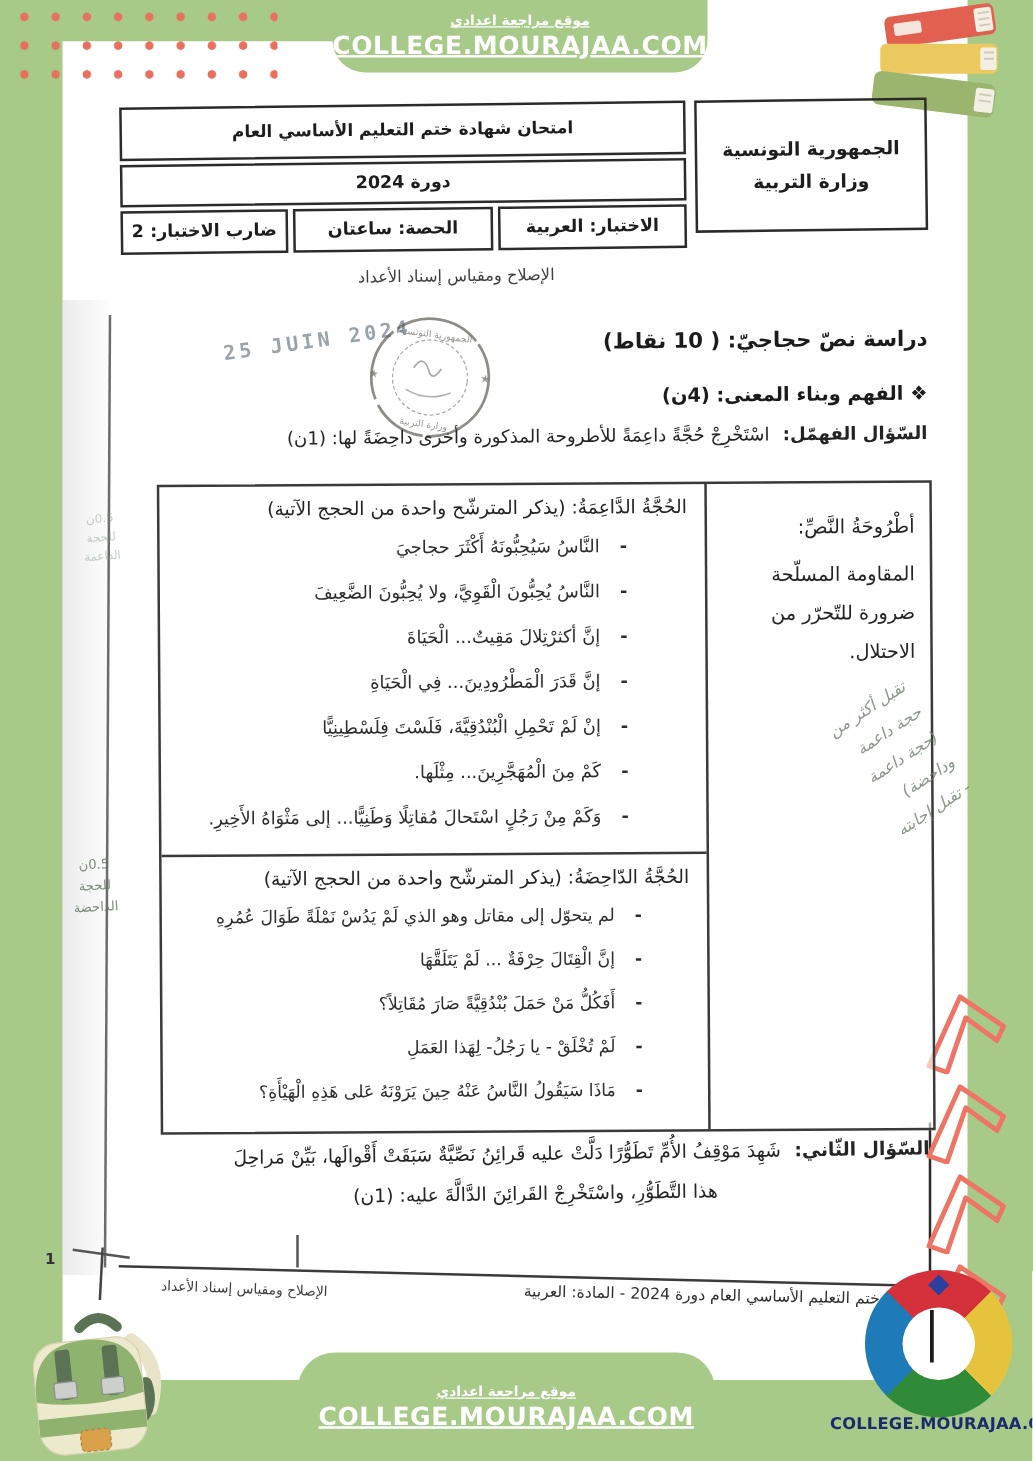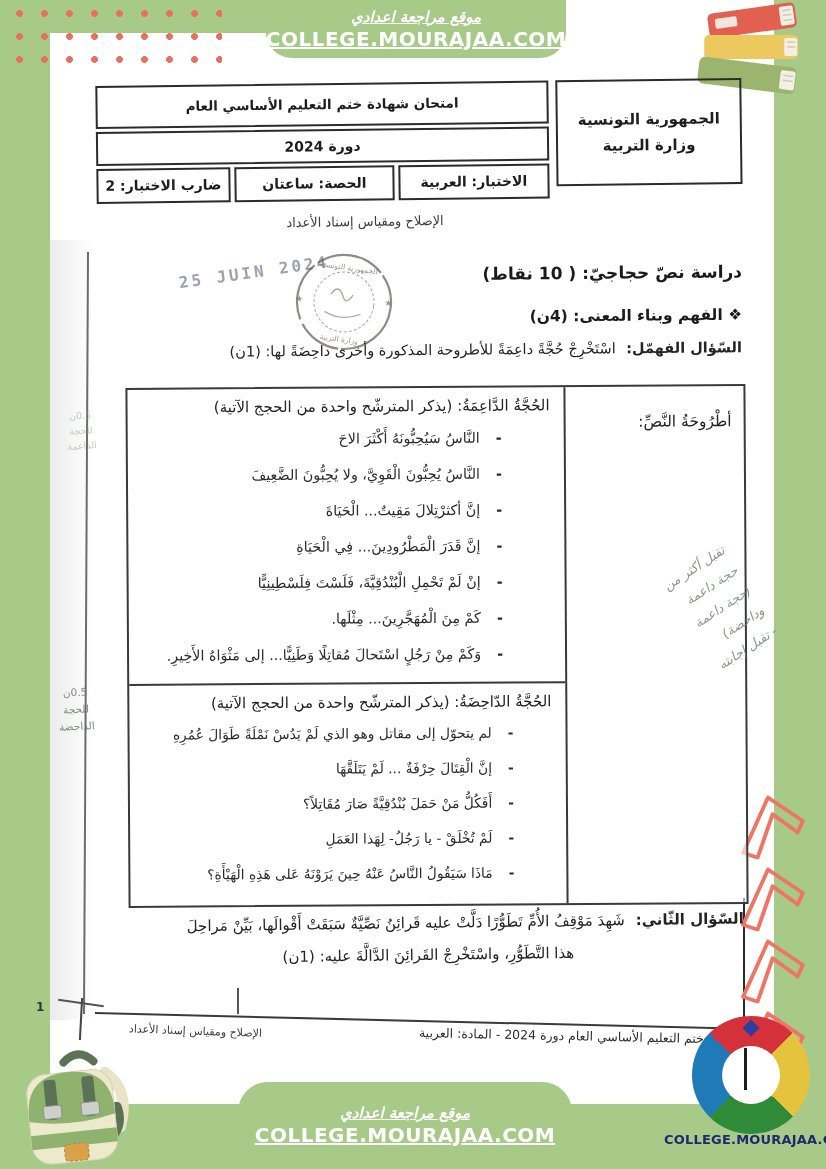--- a/index.html
+++ b/index.html
@@ -17,7 +17,7 @@
   .top-banner{left:266px;top:0;width:300px;height:58px;background:#a7ca88;
     border-radius:0 0 26px 26px;z-index:2;display:flex;flex-direction:column;
     align-items:center;justify-content:center;gap:1px;color:#ffffff;}
-  .banner-ar{font-size:15px;font-weight:bold;text-decoration:underline;font-style:italic;}
+  .banner-ar{font-size:11px;font-weight:bold;text-decoration:underline;}
   .banner-url{font-size:20px;font-weight:bold;text-decoration:underline;letter-spacing:.5px;}
   .bottom-band{left:0;top:1104px;width:826px;height:65px;background:#a7ca88;z-index:2;}
   .bottom-bump{left:238px;top:1082px;width:334px;height:87px;background:#a7ca88;

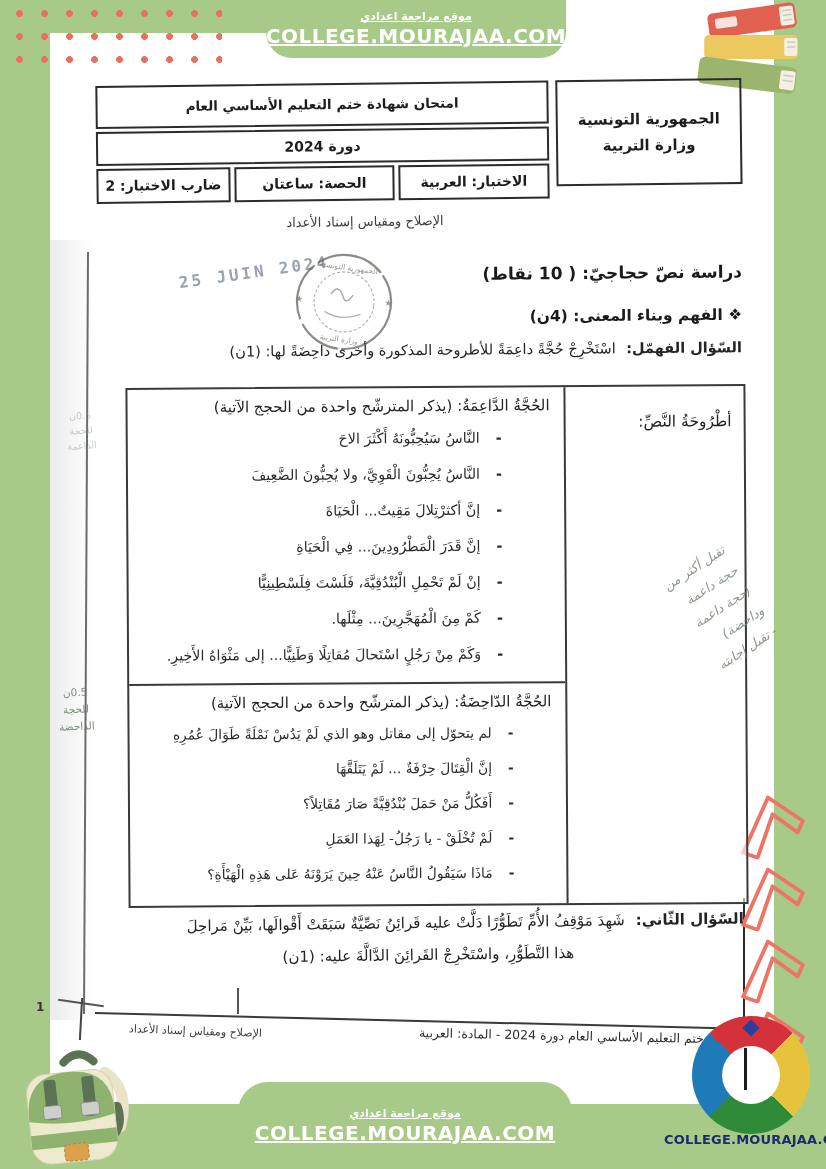--- a/index.html
+++ b/index.html
@@ -212,7 +212,7 @@
         <div class="arg-heading">الحُجَّةُ الدَّاعِمَةُ: (يذكر المترشّح واحدة من الحجج الآتية)</div>
         <ul class="arg-list">
 
-            <li><span class="dash">-</span><span>النَّاسُ سَيُحِبُّونَهُ أَكْثَرَ الاحَ</span></li>
+            <li><span class="dash">-</span><span>النَّاسُ سَيُحِبُّونَهُ أَكْثَرَ حجاجيَ</span></li>
 
             <li><span class="dash">-</span><span>النَّاسُ يُحِبُّونَ الْقَوِيَّ، ولا يُحِبُّونَ الضَّعِيفَ</span></li>
 

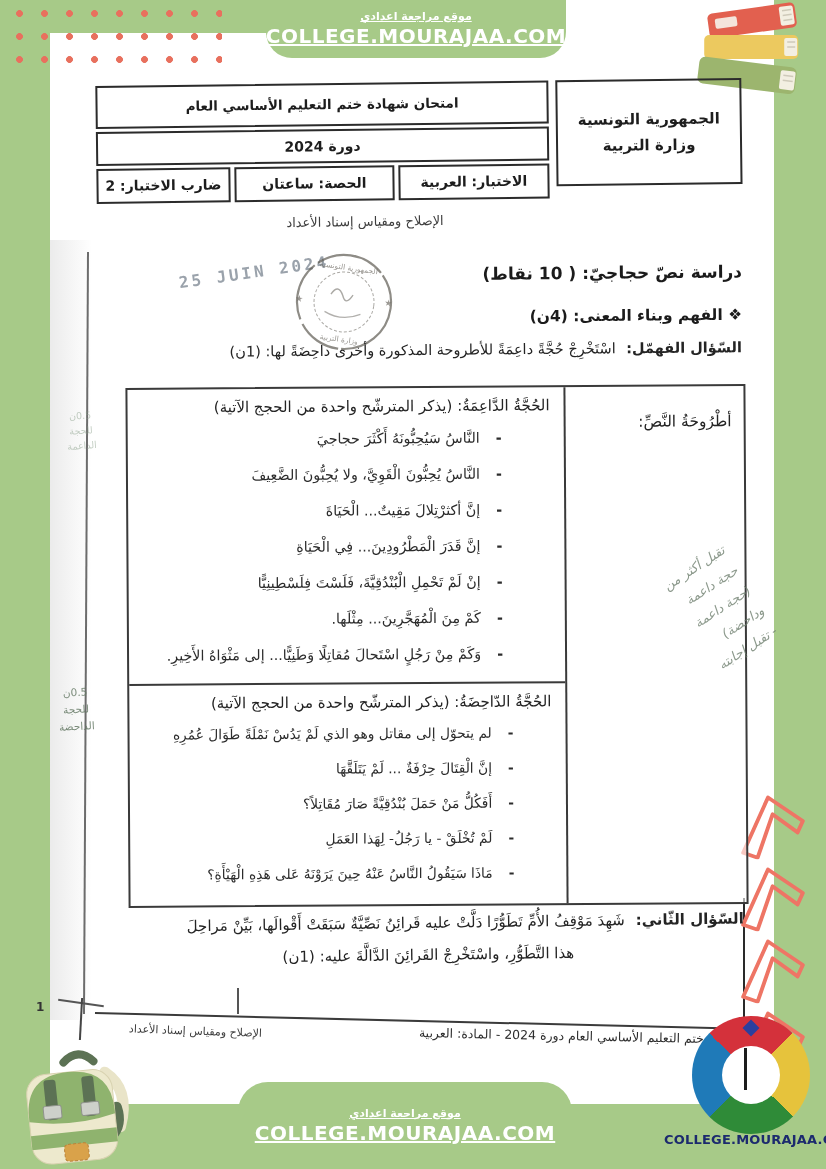--- a/index.html
+++ b/index.html
@@ -206,6 +206,7 @@
   <div class="abs arg-table">
     <div class="thesis-col">
       <p class="thesis-label">أطْرُوحَةُ النَّصِّ:</p>
+      <p class="thesis-text">المقاومة المسلّحة ضرورة للتّحرّر من الاحتلال.</p>
     </div>
     <div class="args-col">
       <div class="sup-section">

